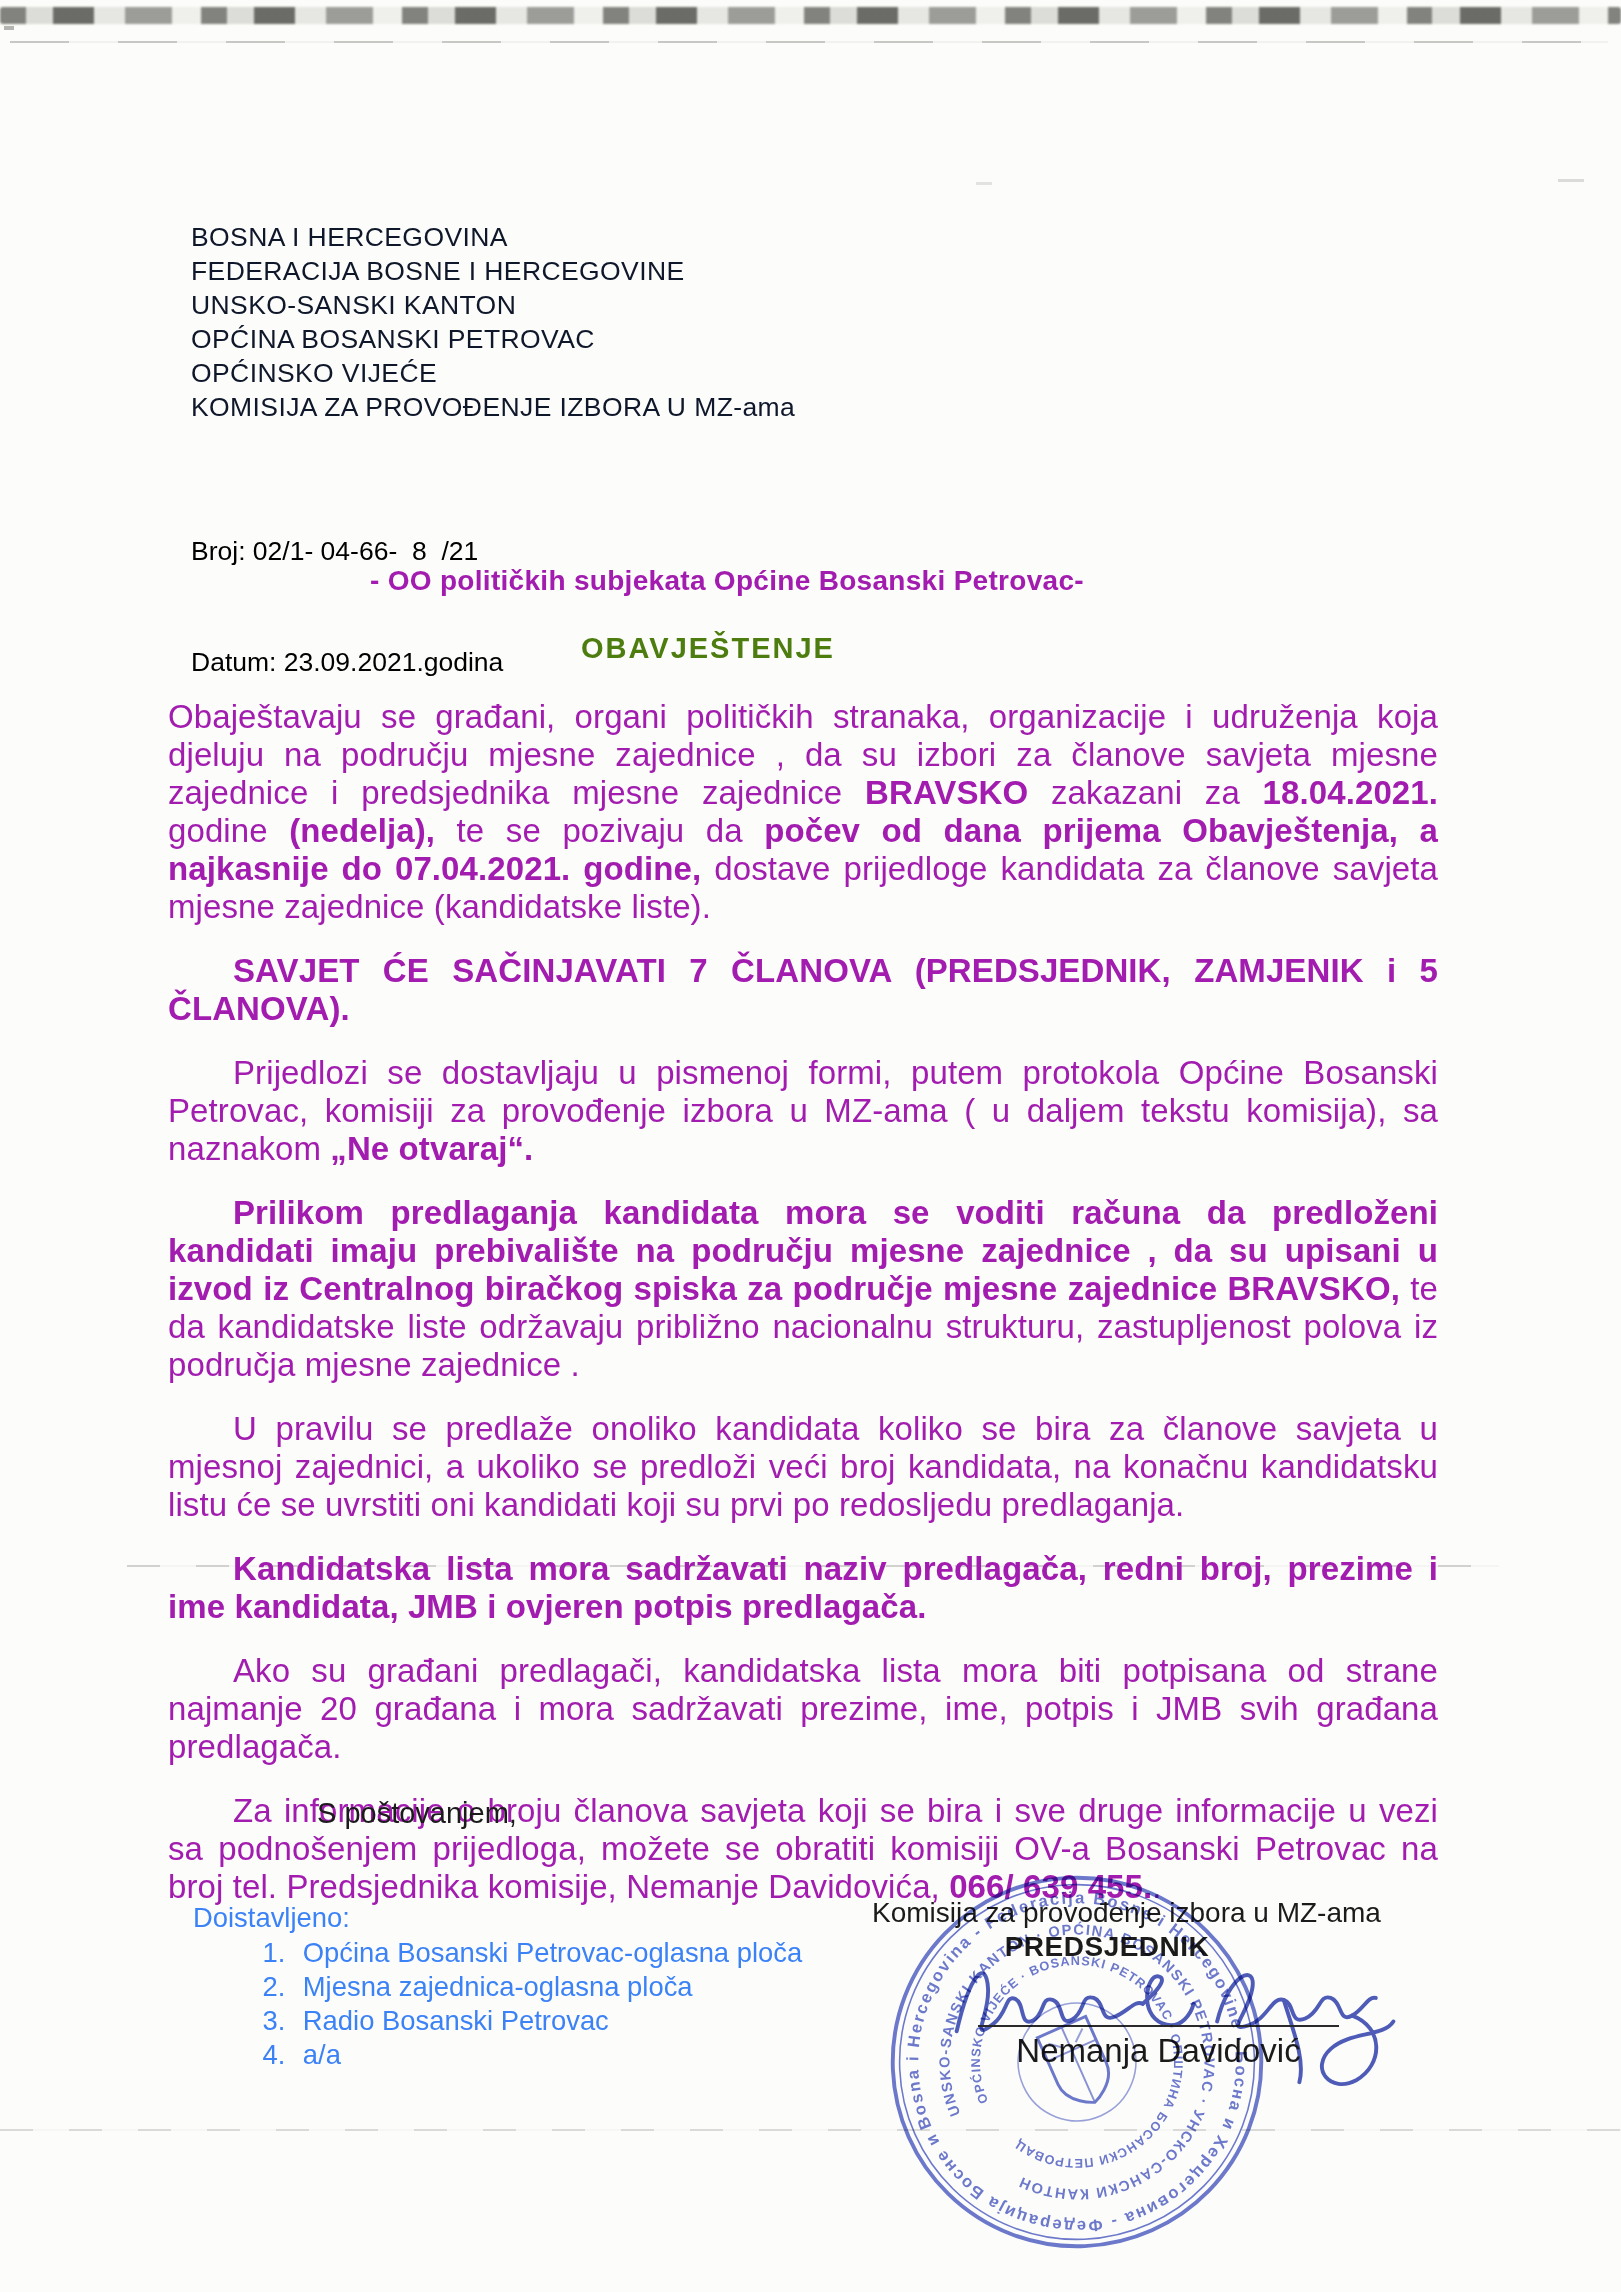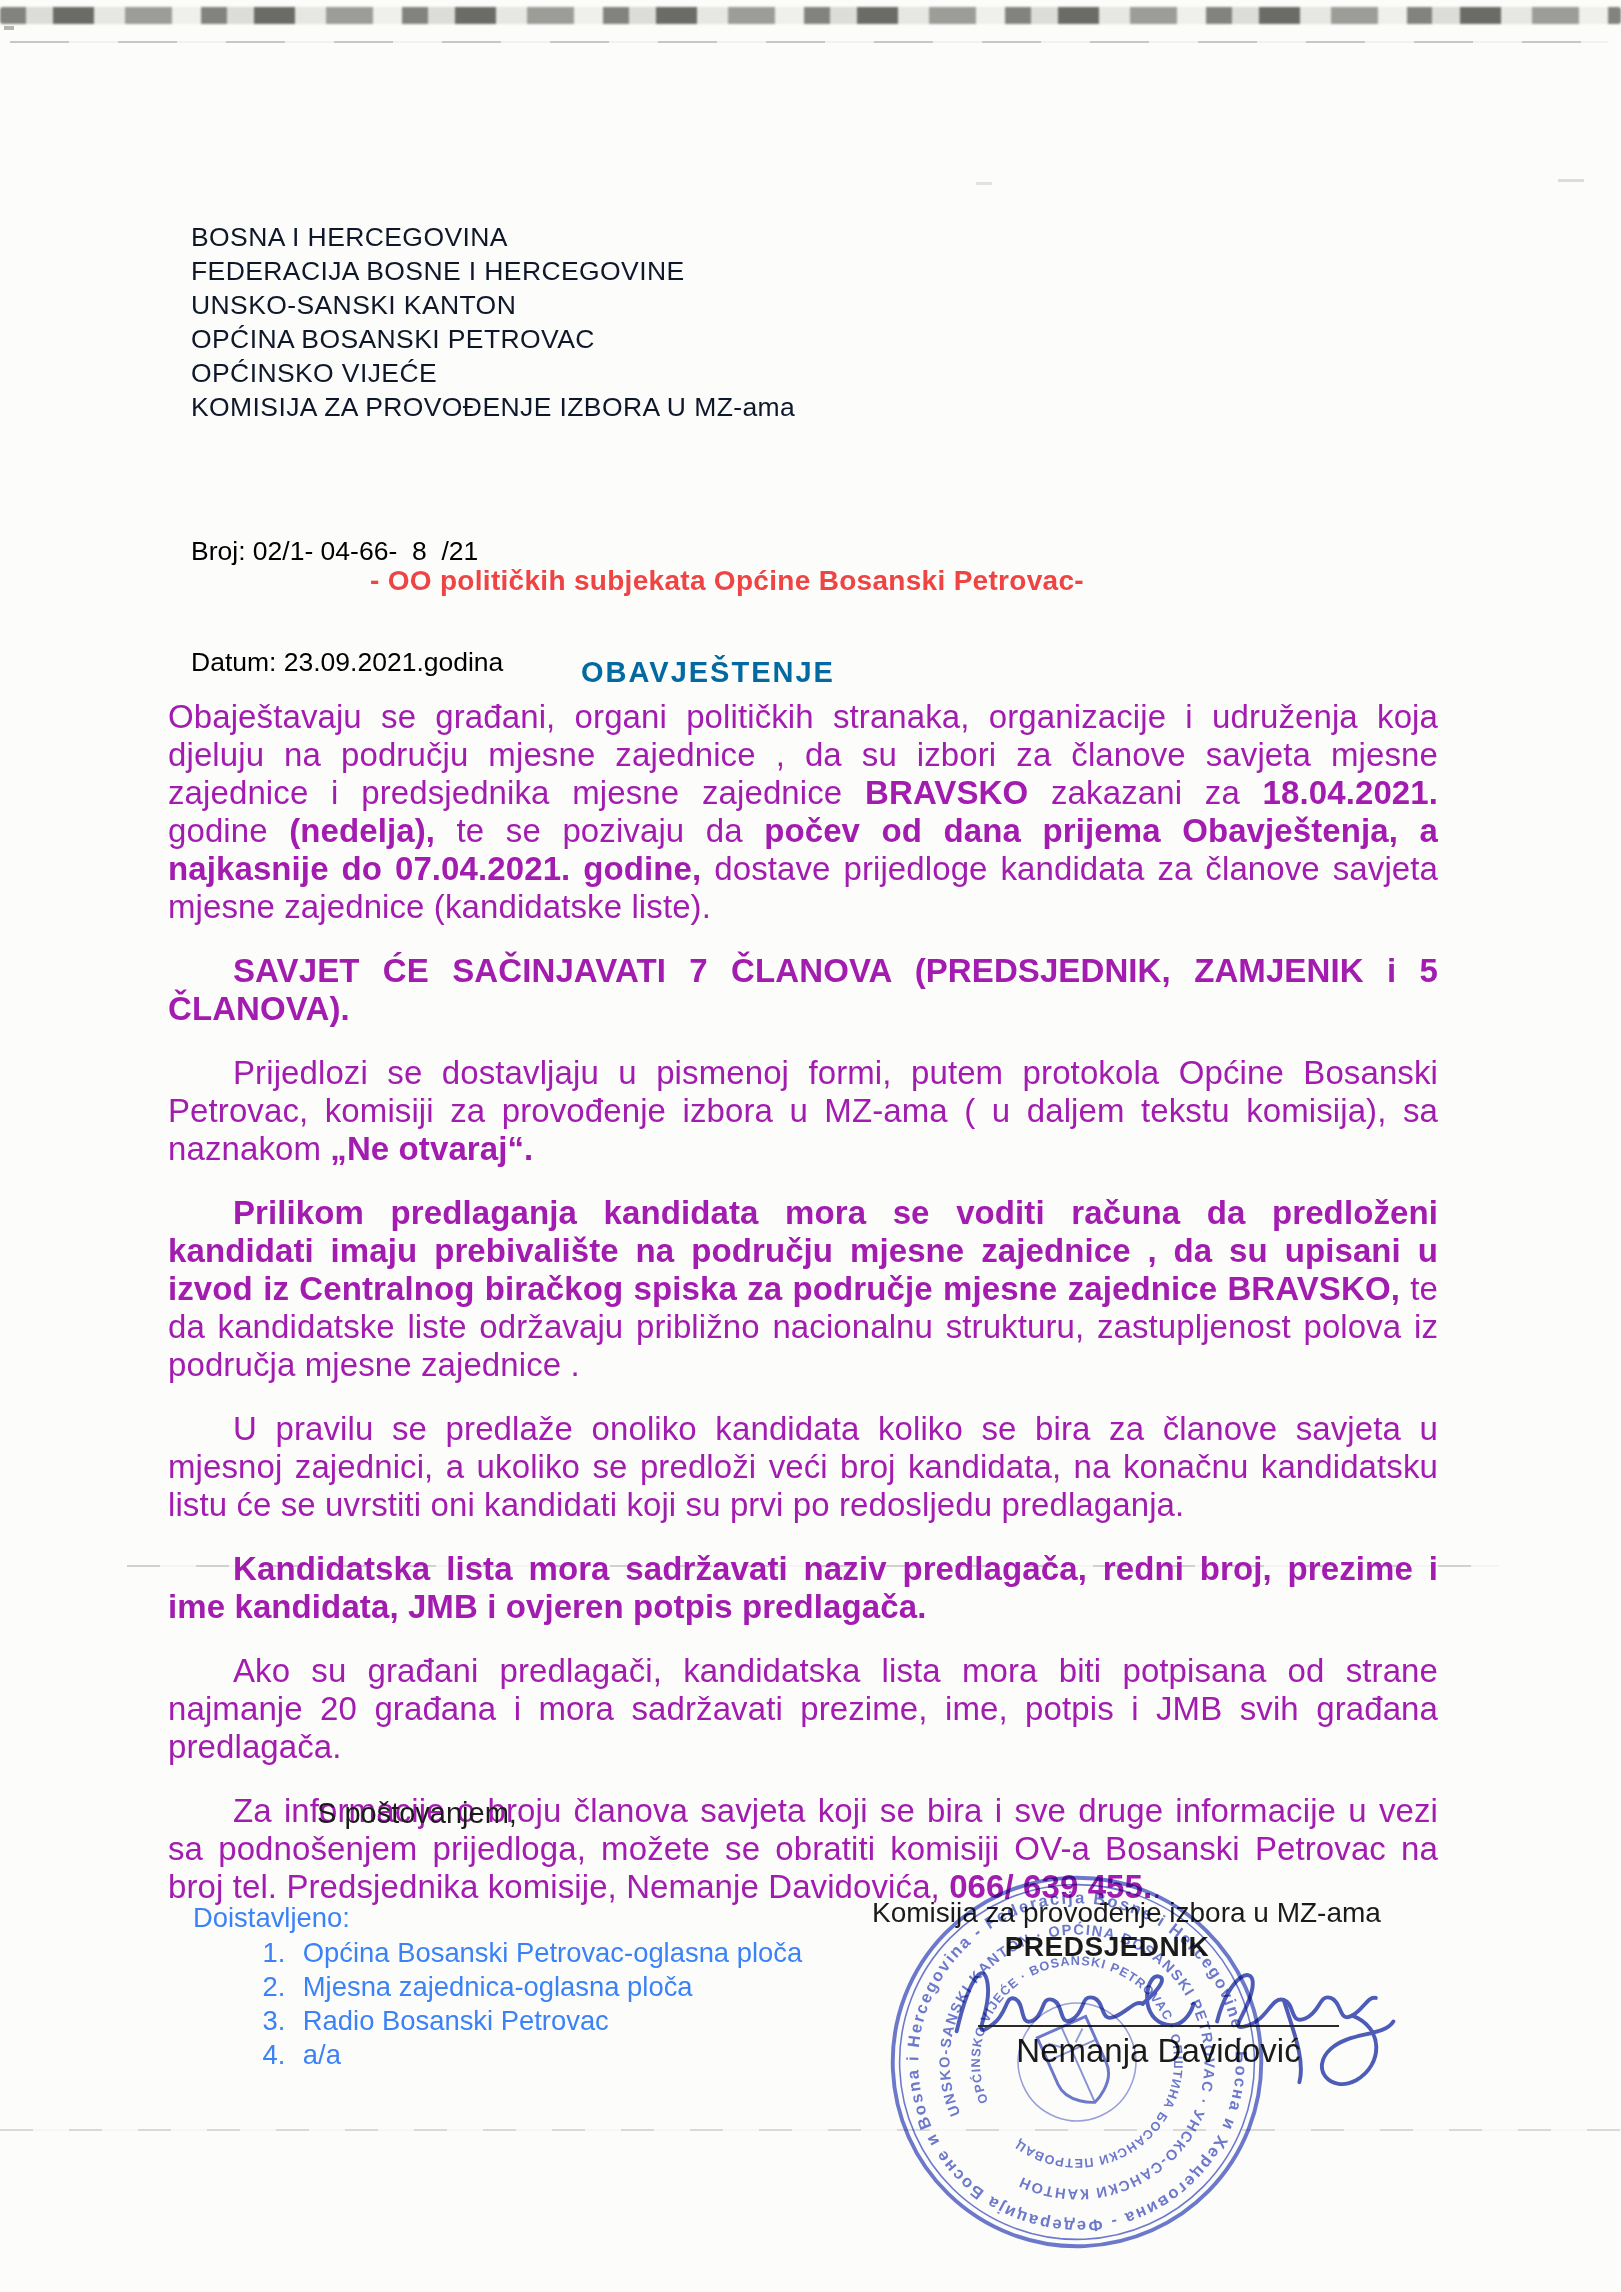--- a/index.html
+++ b/index.html
@@ -44,7 +44,7 @@
   
   .addressee {
     position: absolute; left: 370px; top: 565px;
-    font-size: 28px; font-weight: bold; letter-spacing: 0.3px; color: #ef4444;
+    font-size: 28px; font-weight: bold; letter-spacing: 0.3px; color: #a21caf;
   }
   .doc-title {
     position: absolute; left: 581px; top: 632px;

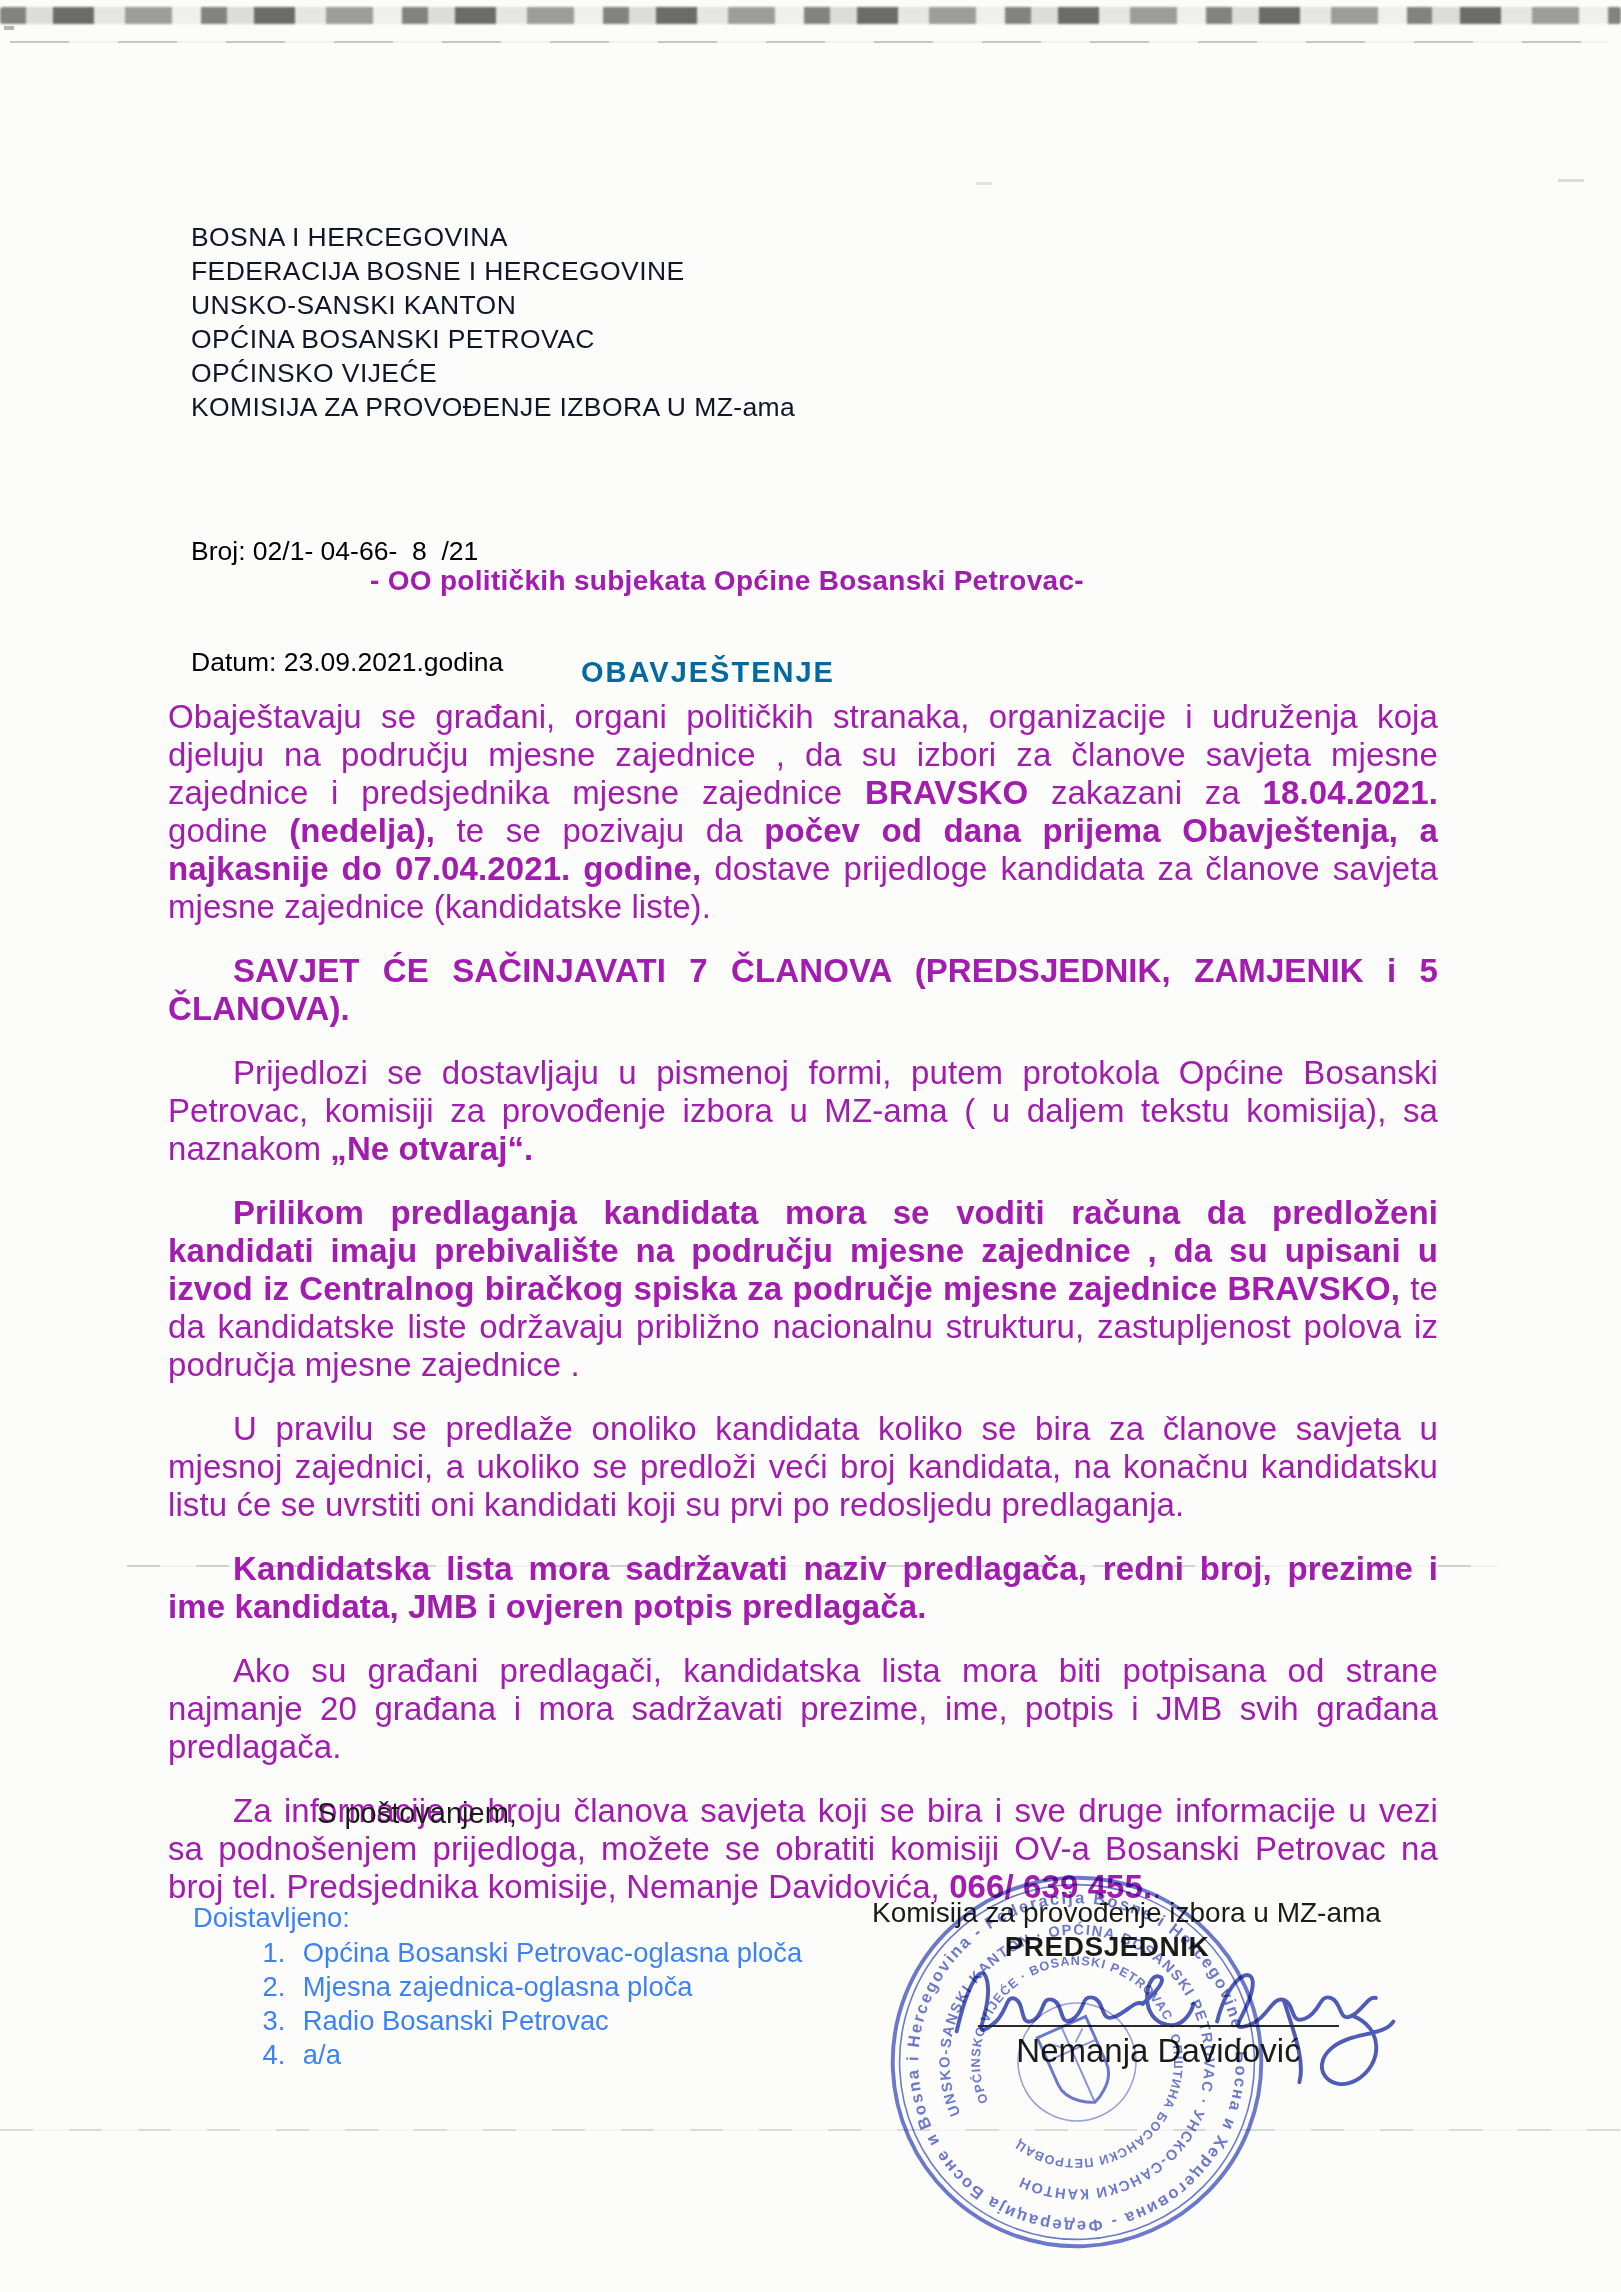--- a/index.html
+++ b/index.html
@@ -48,7 +48,7 @@
   }
   .doc-title {
     position: absolute; left: 581px; top: 632px;
-    font-size: 29px; font-weight: bold; letter-spacing: 2px; color: #0369a1; margin-top: 24px;
+    font-size: 29px; font-weight: bold; letter-spacing: 2px; color: #4d7c0f;
   }
   
   .body-text {

